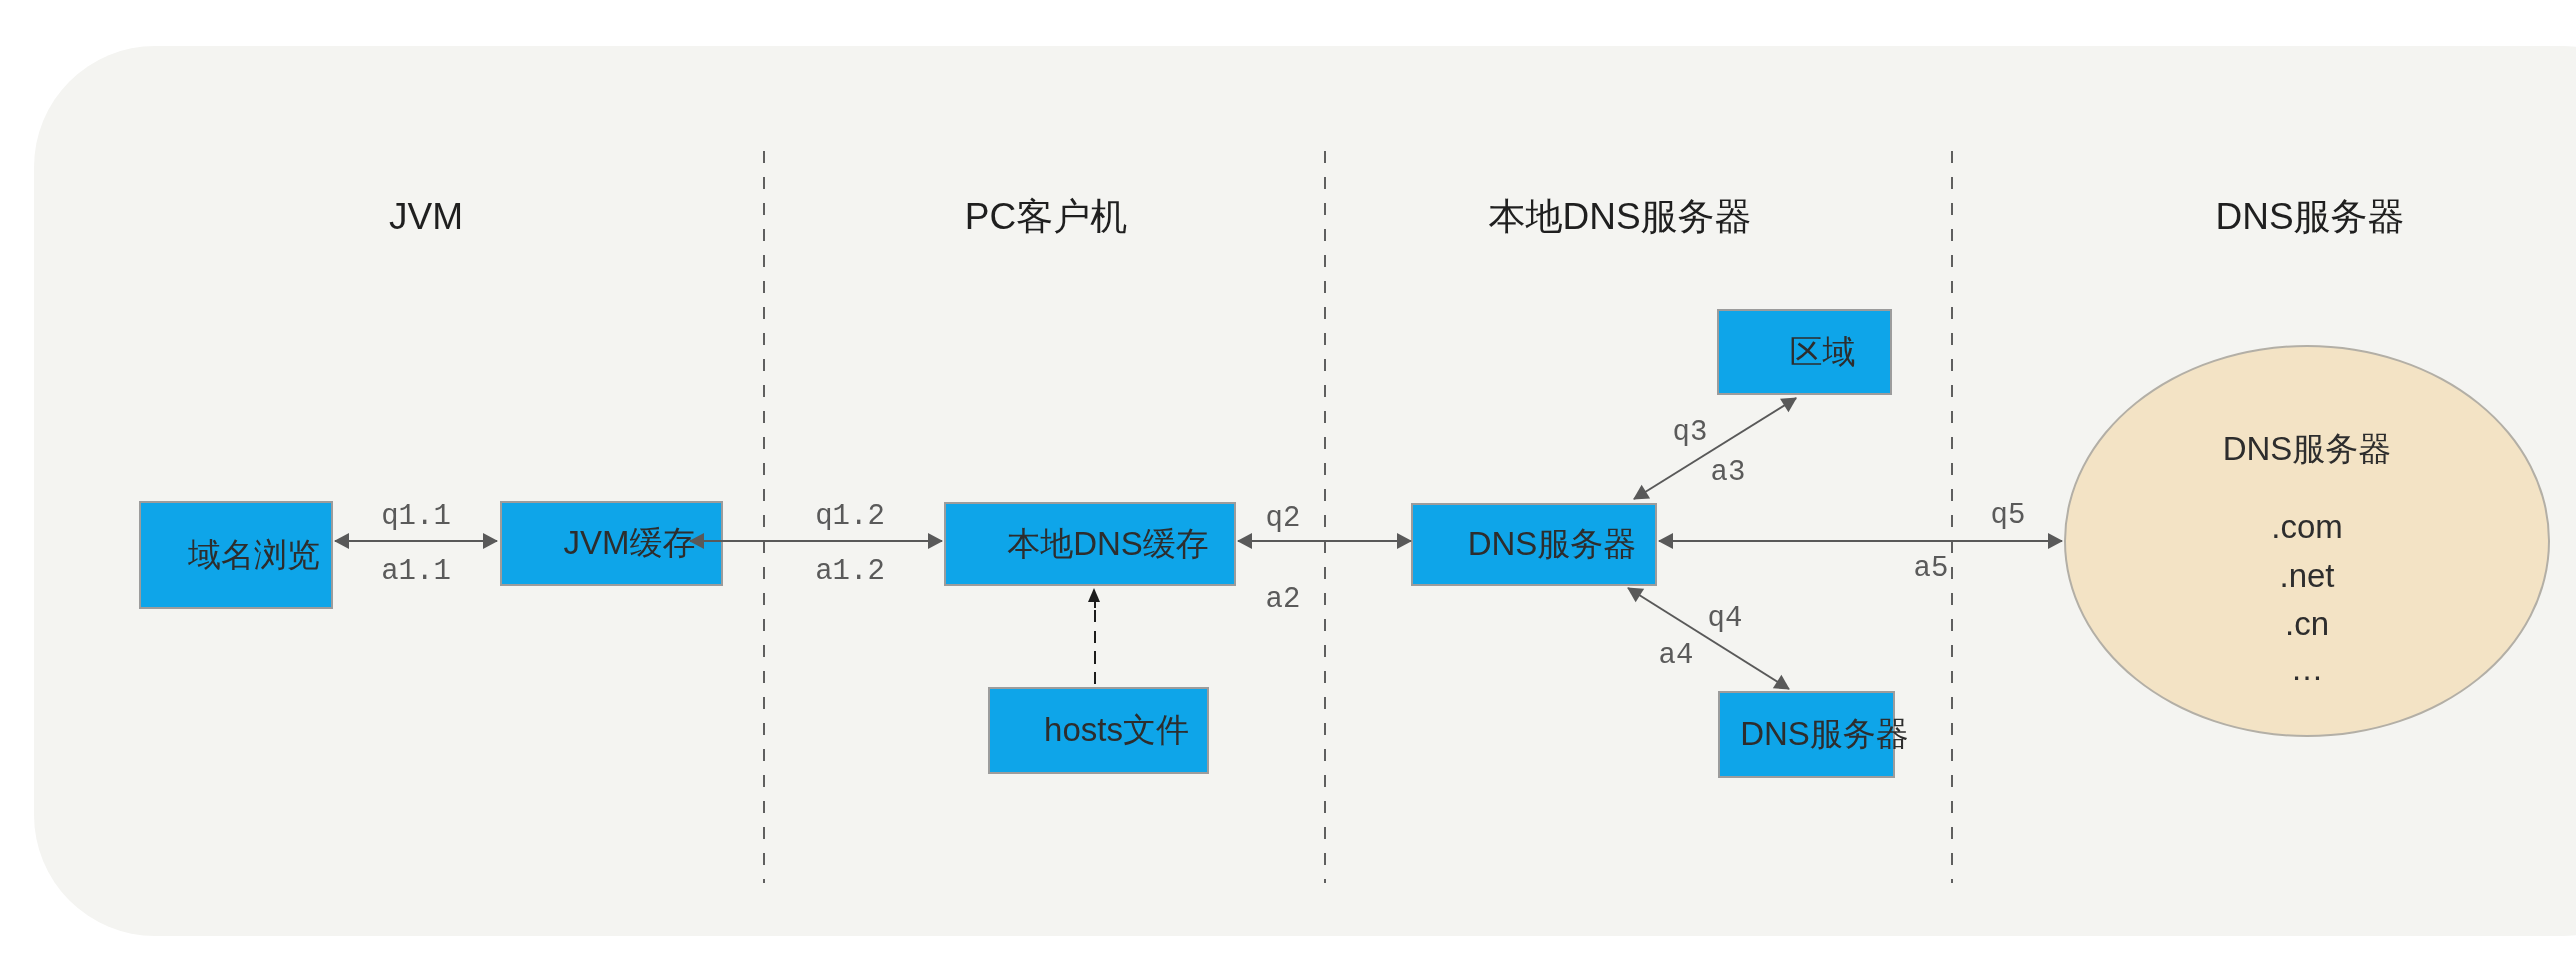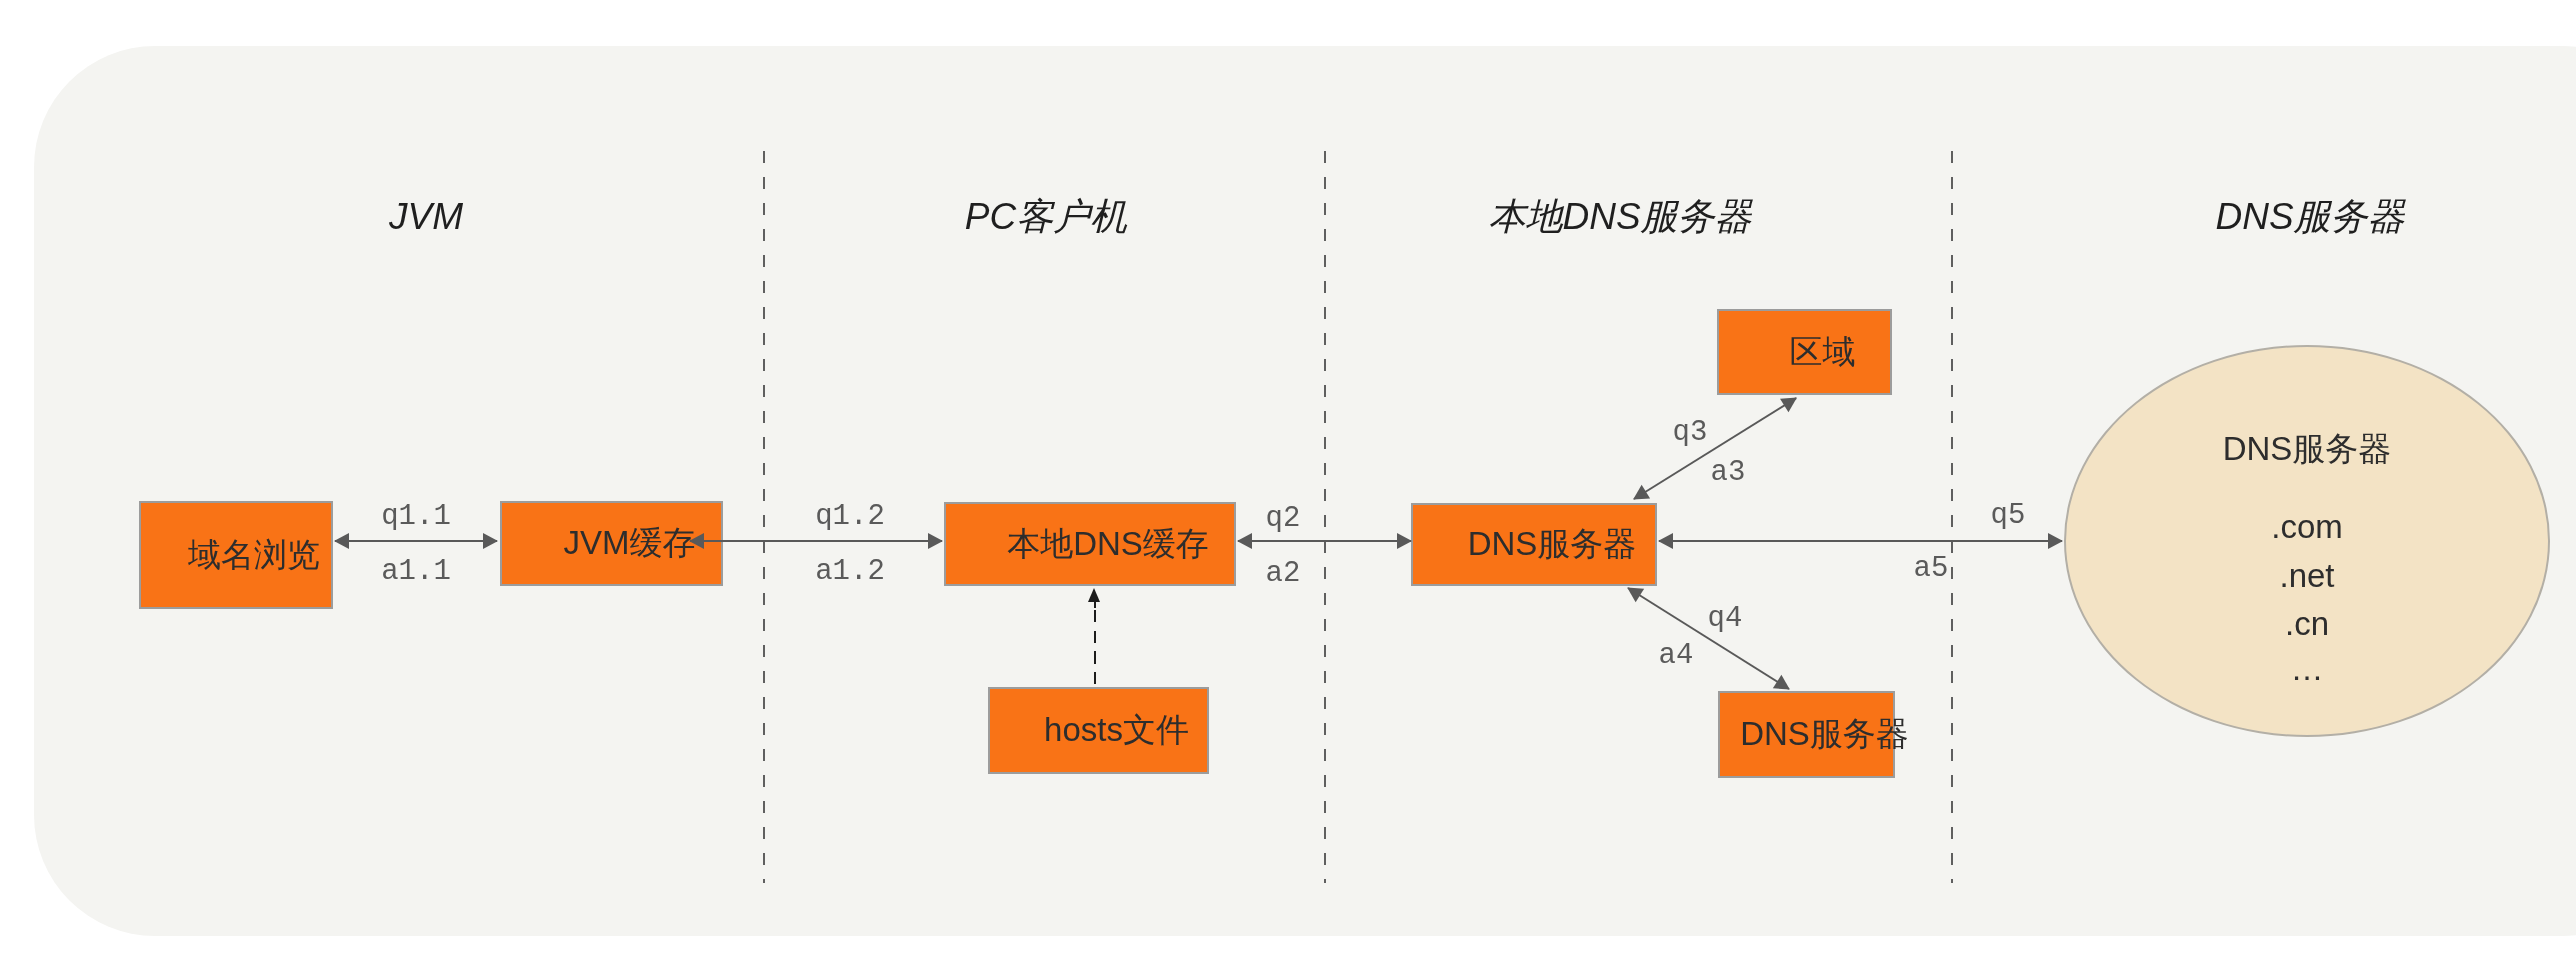--- a/index.html
+++ b/index.html
@@ -32,7 +32,6 @@
     line-height: 40px;
     color: #1f1f1f;
     white-space: nowrap;
-    font-style: italic;
   }
   .node {
     position: absolute;

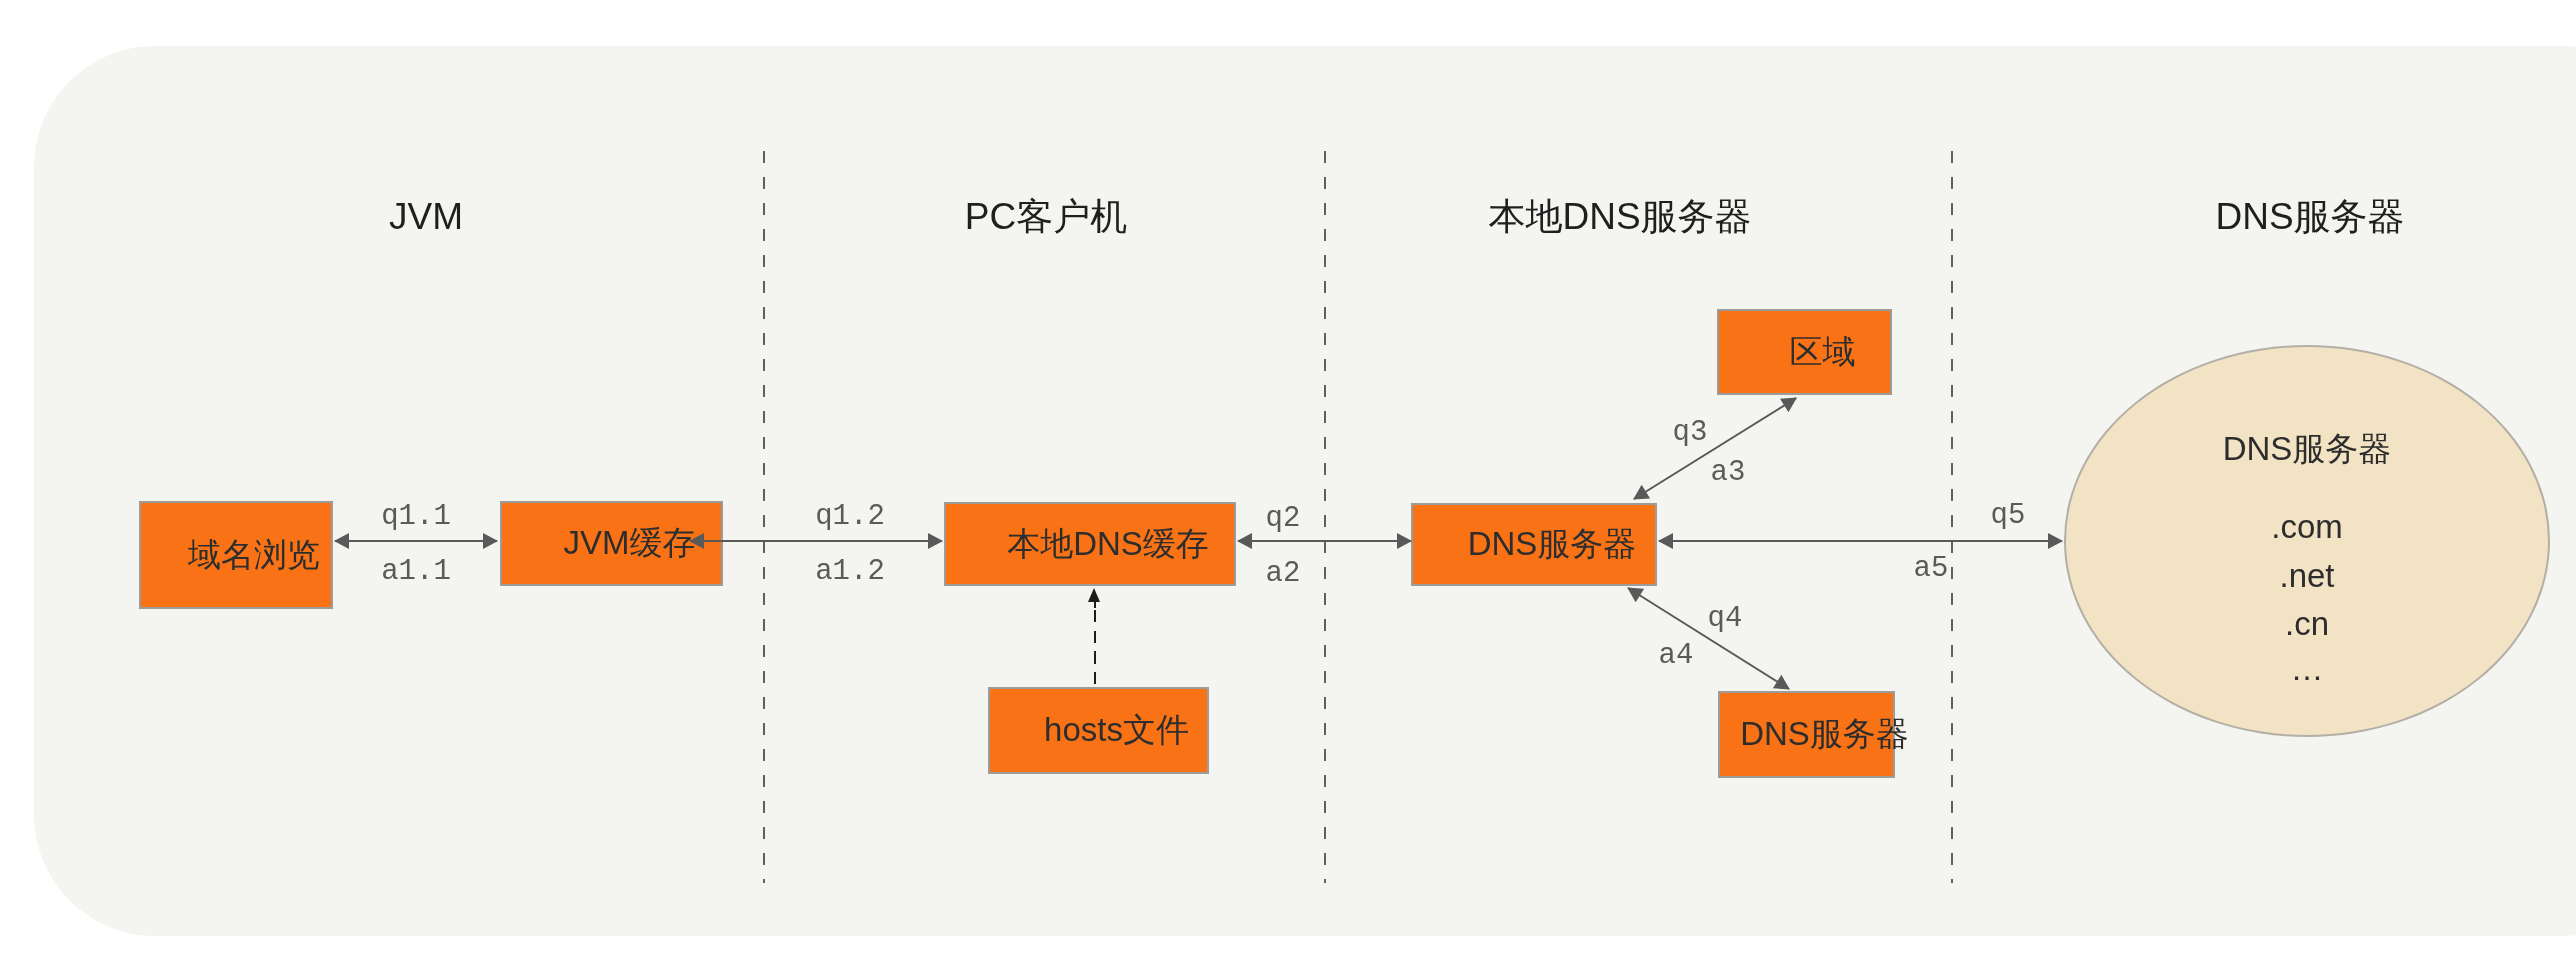--- a/index.html
+++ b/index.html
@@ -36,7 +36,7 @@
   .node {
     position: absolute;
     box-sizing: border-box;
-    background: #f97316;
+    background: #0ea5e9;
     border: 2.1px solid #9c9c9c;
     color: #2d2d2d;
     font-size: 33px;

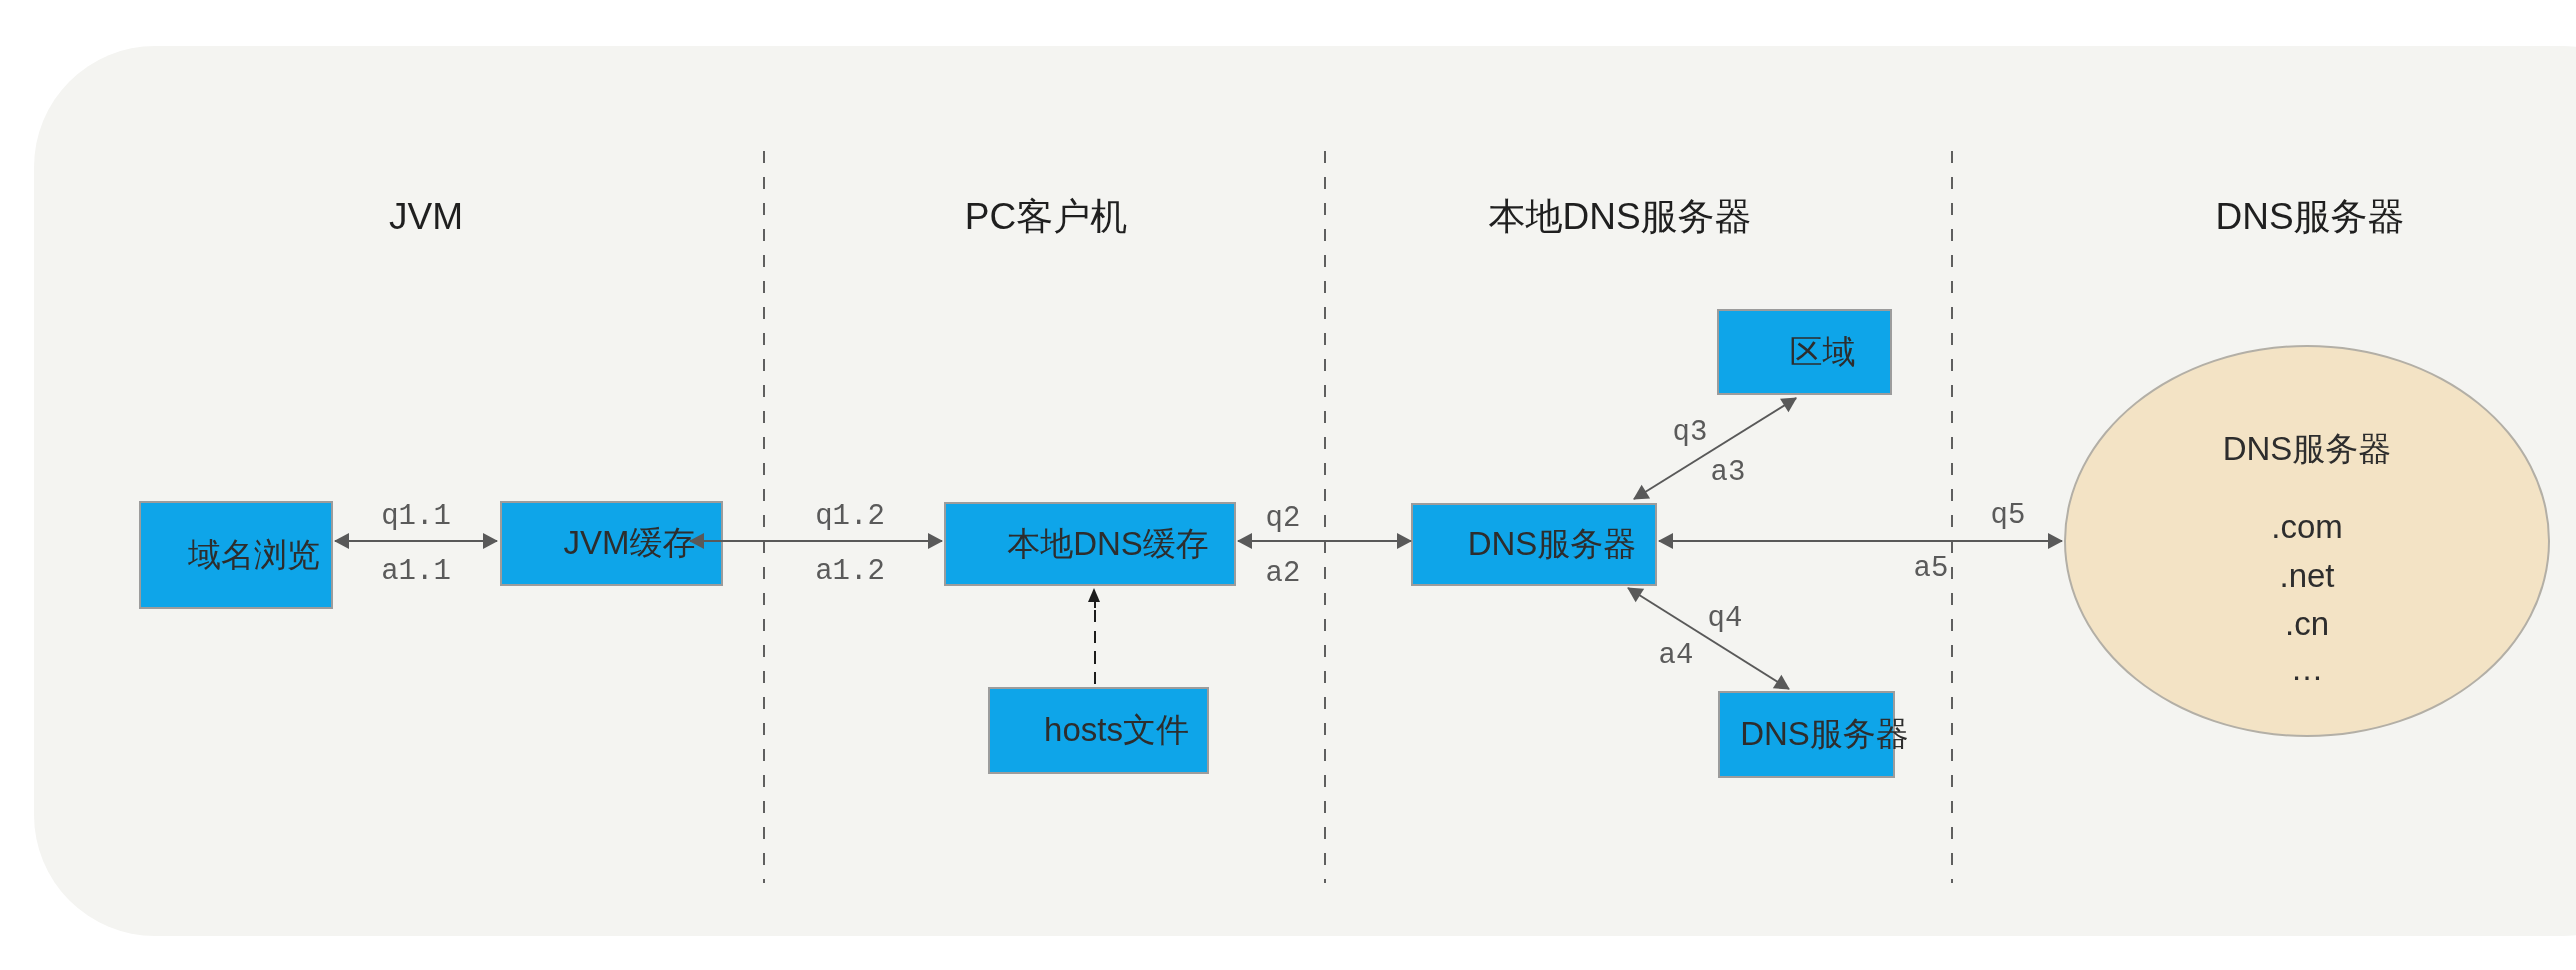--- a/index.html
+++ b/index.html
@@ -176,7 +176,7 @@
   <div class="edge-label" style="left:850px; top:516px">q1.2</div>
   <div class="edge-label" style="left:850px; top:571px">a1.2</div>
   <div class="edge-label" style="left:1283px; top:518px">q2</div>
-  <div class="edge-label" style="left:1283px; top:573px">a2</div>
+  <div class="edge-label" style="left:1283px; top:599px">a2</div>
   <div class="edge-label" style="left:1690px; top:432px">q3</div>
   <div class="edge-label" style="left:1728px; top:472px">a3</div>
   <div class="edge-label" style="left:1725px; top:618px">q4</div>

